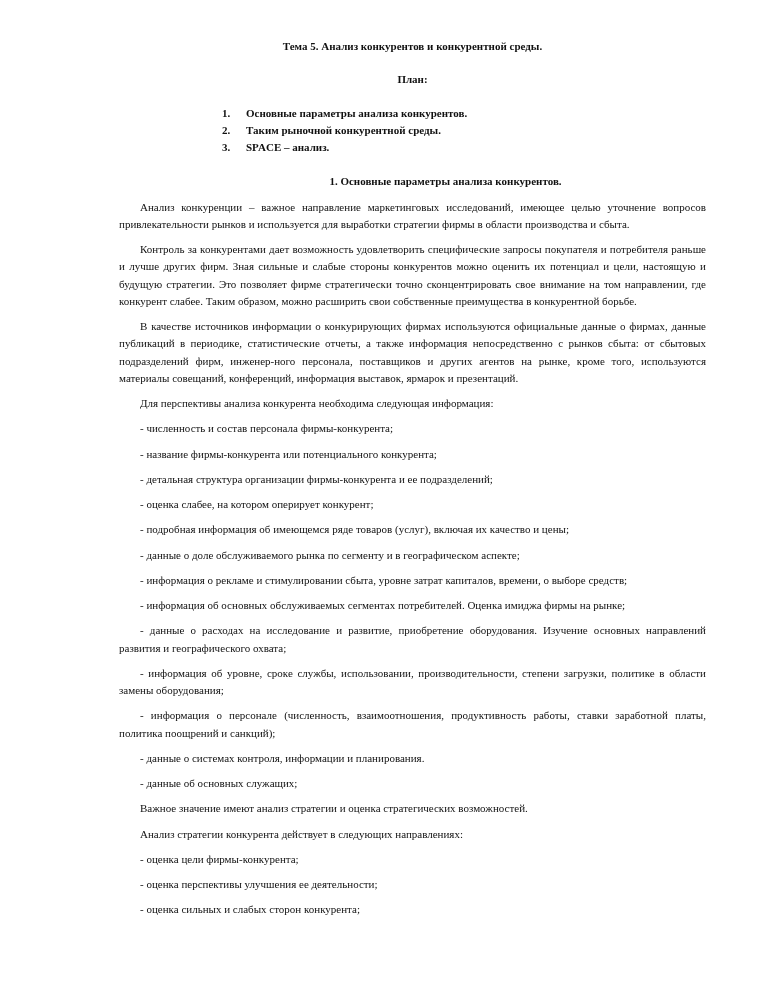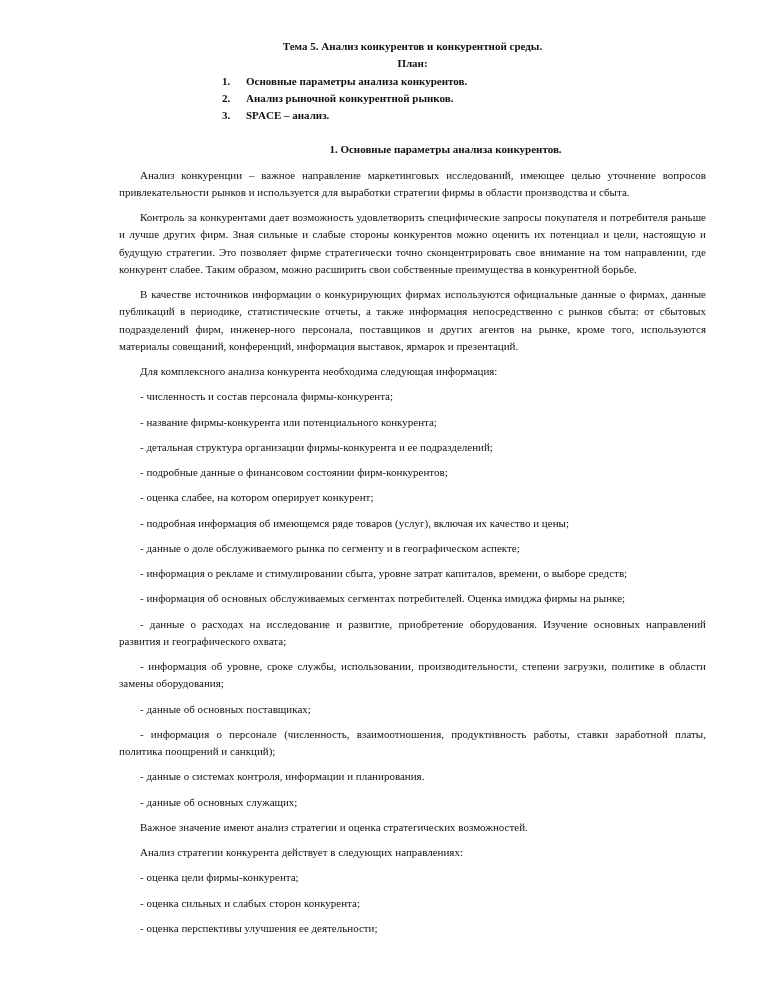--- a/index.html
+++ b/index.html
@@ -14,7 +14,7 @@
   }
   .center { text-align: center; font-weight: bold; }
   .title { margin: 0; }
-  .plan-title { margin: 0; }
+  .plan-title { margin: 16px; }
   ol.plan { margin: 0; padding: 0; list-style: none; font-weight: bold; }
   ol.plan li { position: relative; padding-left: 135px; }
   ol.plan li .num { position: absolute; left: 111px; }

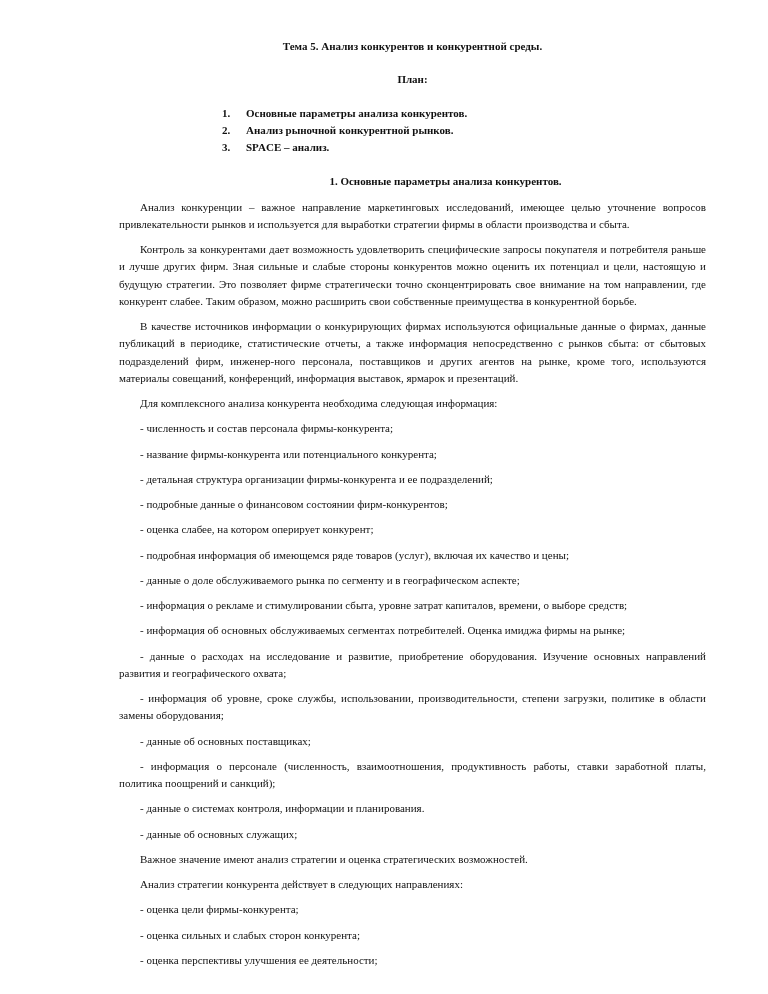--- a/index.html
+++ b/index.html
@@ -30,7 +30,7 @@
   <div class="center plan-title">План:</div>
   <ol class="plan">
     <li><span class="num">1.</span><span>Основные параметры анализа конкурентов.</span></li>
-    <li><span class="num">2.</span><span>Анализ рыночной конкурентной рынков.</span></li>
+    <li><span class="num">2.</span><span>Таким рыночной конкурентной среды.</span></li>
     <li><span class="num">3.</span><span>SPACE – анализ.</span></li>
   </ol>
 

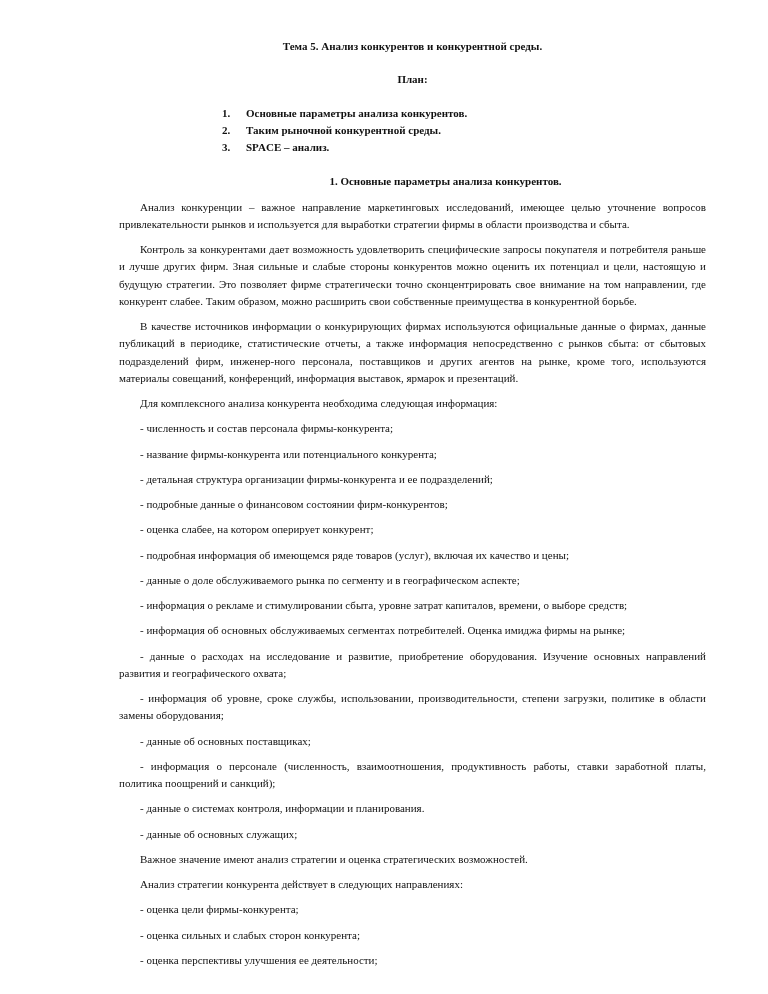--- a/index.html
+++ b/index.html
@@ -39,7 +39,7 @@
   <p>Анализ конкуренции – важное направление маркетинговых исследований, имеющее целью уточнение вопросов привлекательности рынков и используется для выработки стратегии фирмы в области производства и сбыта.</p>
   <p>Контроль за конкурентами дает возможность удовлетворить специфические запросы покупателя и потребителя раньше и лучше других фирм. Зная сильные и слабые стороны конкурентов можно оценить их потенциал и цели, настоящую и будущую стратегии. Это позволяет фирме стратегически точно сконцентрировать свое внимание на том направлении, где конкурент слабее. Таким образом, можно расширить свои собственные преимущества в конкурентной борьбе.</p>
   <p>В качестве источников информации о конкурирующих фирмах используются офици­альные данные о фирмах, данные публикаций в периодике, статистические отчеты, а также информация непосредственно с рынков сбыта: от сбытовых подразделений фирм, инженер-ного персонала, поставщиков и других агентов на рынке, кроме того, используются материалы совещаний, конференций, информация выставок, ярмарок и презентаций.</p>
-  <p>Для комплексного анализа конкурента необходима следующая информация:</p>
+  <p>Для перспективы анализа конкурента необходима следующая информация:</p>
 
   <p class="item">- численность и состав персонала фирмы-конкурента;</p>
   <p class="item">- название фирмы-конкурента или потенциального конкурента;</p>

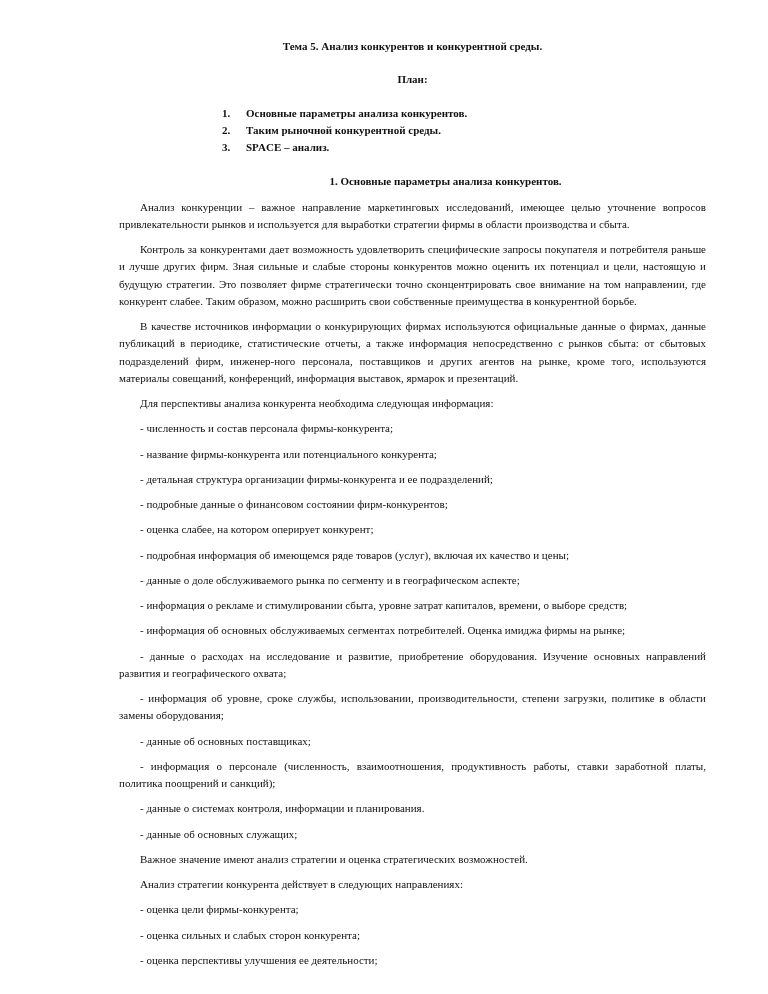--- a/index.html
+++ b/index.html
@@ -44,7 +44,6 @@
   <p class="item">- численность и состав персонала фирмы-конкурента;</p>
   <p class="item">- название фирмы-конкурента или потенциального конкурента;</p>
   <p class="item">- детальная структура организации фирмы-конкурента и ее подразделений;</p>
-  <p class="item">- подробные данные о финансовом состоянии фирм-конкурентов;</p>
   <p class="item">- оценка слабее, на котором оперирует конкурент;</p>
   <p class="item">- подробная информация об имеющемся ряде товаров (услуг), включая их качество и цены;</p>
   <p class="item">- данные о доле обслуживаемого рынка по сегменту и в географическом аспекте;</p>

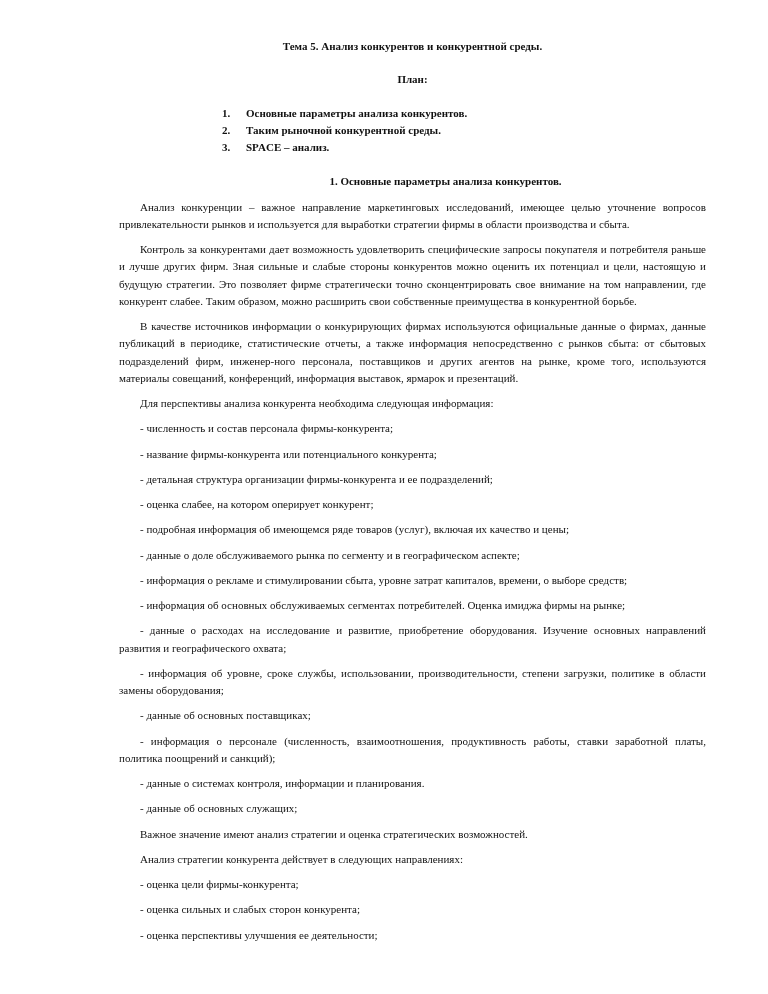--- a/index.html
+++ b/index.html
@@ -51,7 +51,6 @@
   <p class="item">- информация об основных обслуживаемых сегментах потребителей. Оценка имиджа фирмы на рынке;</p>
   <p class="item">- данные о расходах на исследование и развитие, приобретение оборудования. Изучение основных направлений развития и географического охвата;</p>
   <p class="item">- информация об уровне, сроке службы, использовании, производительности, степени загрузки, политике в области замены оборудования;</p>
-  <p class="item">- данные об основных поставщиках;</p>
   <p class="item">- информация о персонале (численность, взаимоотношения, продуктивность работы, ставки заработной платы, политика поощрений и санкций);</p>
   <p class="item">- данные о системах контроля, информации и планирования.</p>
   <p class="item">- данные об основных служащих;</p>

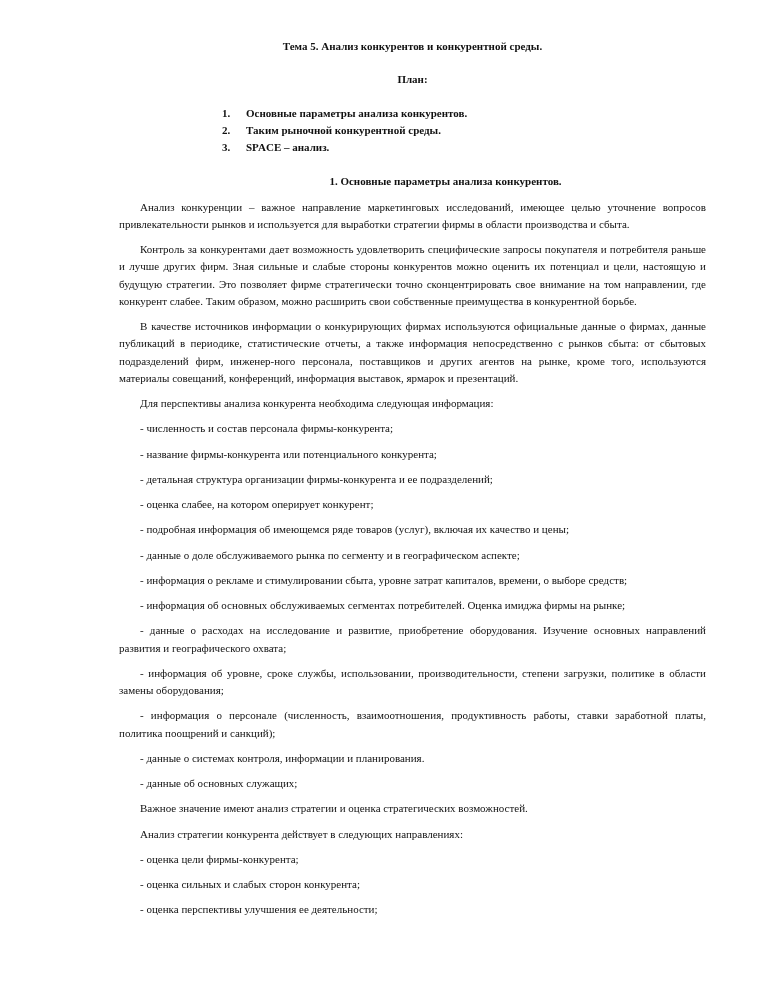--- a/index.html
+++ b/index.html
@@ -59,8 +59,8 @@
   <p>Анализ стратегии конкурента действует в следующих направлениях:</p>
 
   <p class="item">- оценка цели фирмы-конкурента;</p>
+  <p class="item">- оценка перспективы улучшения ее деятельности;</p>
   <p class="item">- оценка сильных и слабых сторон конкурента;</p>
-  <p class="item">- оценка перспективы улучшения ее деятельности;</p>
 </div>
 
 </body></html>

